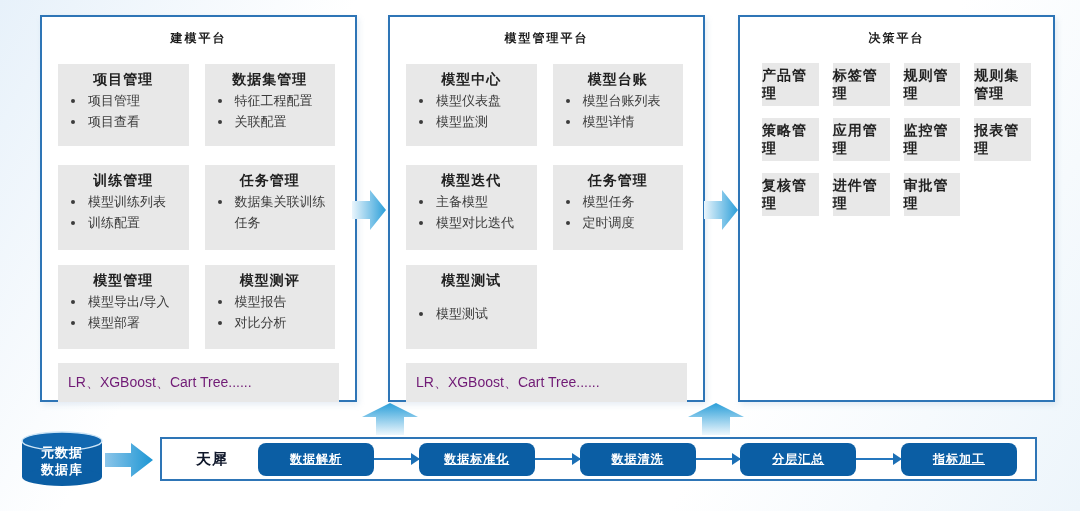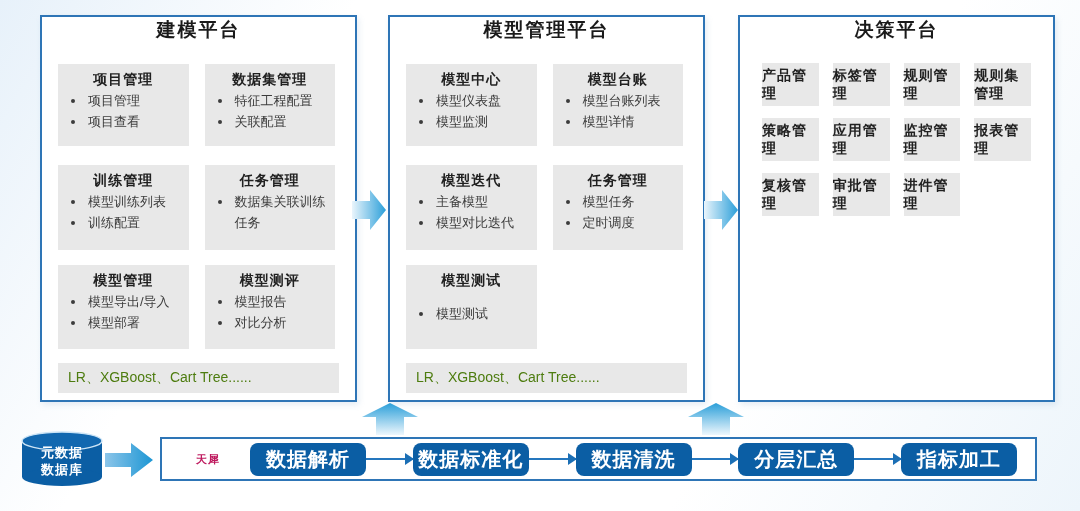--- a/index.html
+++ b/index.html
@@ -22,8 +22,8 @@
   #panel-decision  { left:738px; }
 
   .panel-title {
-    margin-top:0; text-align:center;
-    font-size:19px; font-weight:bold; color:#1a1a1a; letter-spacing:2px;
+    margin-top:13px; text-align:center;
+    font-size:12px; font-weight:bold; color:#1a1a1a; letter-spacing:2px;
   }
 
   .module-row { position:absolute; left:16px; right:20px; display:flex; gap:16px; }

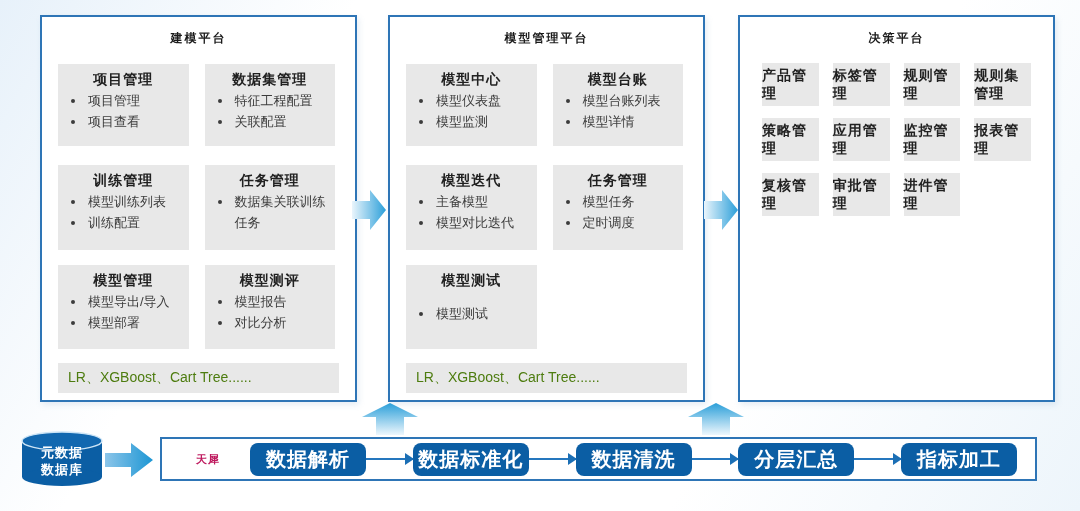--- a/index.html
+++ b/index.html
@@ -232,8 +232,8 @@
     <div class="decision-box">监控管理</div>
     <div class="decision-box">报表管理</div>
     <div class="decision-box">复核管理</div>
+    <div class="decision-box">进件管理</div>
     <div class="decision-box">审批管理</div>
-    <div class="decision-box">进件管理</div>
   </div>
 </div>
 

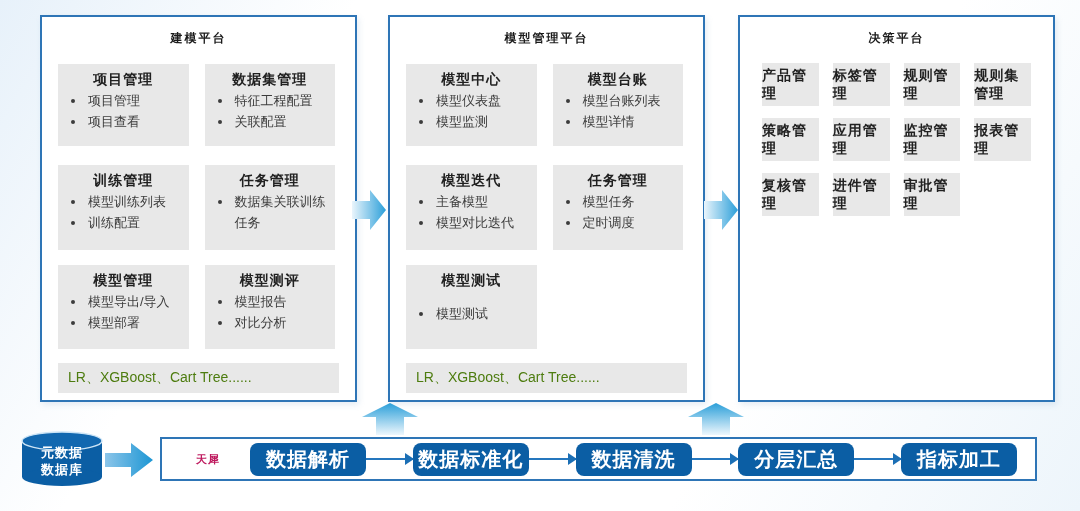--- a/index.html
+++ b/index.html
@@ -46,9 +46,9 @@
   .module.spaced ul { margin-top:14px; }
 
   .panel-footer {
-    position:absolute; left:16px; right:16px; top:346px; height:30px;
+    position:absolute; left:16px; right:16px; top:346px; height:39px;
     background:#e8e8e8; display:flex; align-items:center;
-    padding-left:10px; font-size:14px; color:#4d7c0f;
+    padding-left:10px; font-size:14px; color:#701a75;
   }
 
   

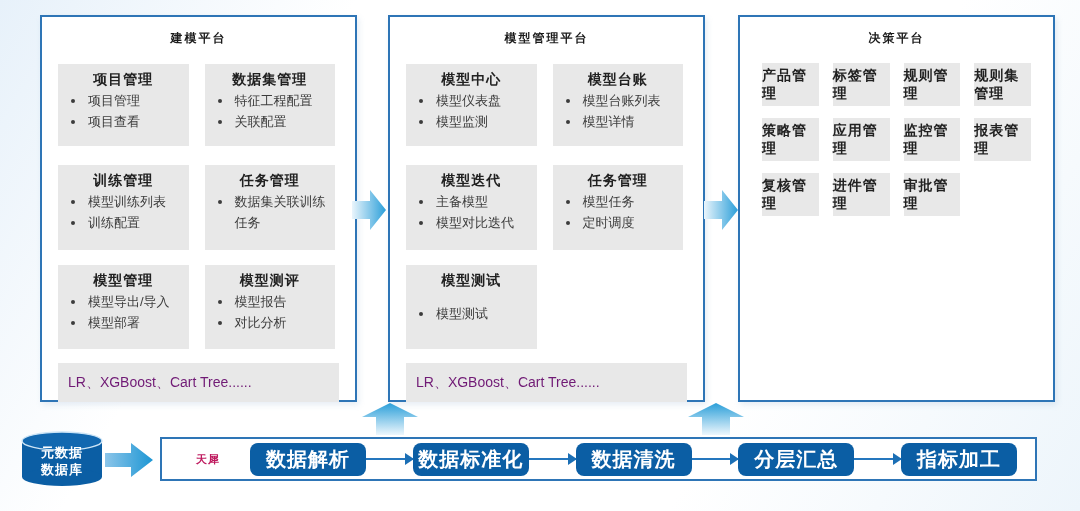--- a/index.html
+++ b/index.html
@@ -76,7 +76,7 @@
     background:#ffffff; border:2px solid #2e75b6;
     display:flex; align-items:center; padding:0 18px 0 34px;
   }
-  .band-label { font-size:11px; font-weight:bold; color:#be185d; margin-right:30px; letter-spacing:1px; }
+  .band-label { font-size:15px; font-weight:bold; color:#0f172a; margin-right:30px; letter-spacing:1px; }
   .pipe-btn {
     flex:none; width:116px; height:33px; background:#0b5ea4; border-radius:8px;
     color:#ffffff; font-size:20px; font-weight:bold; letter-spacing:1px;

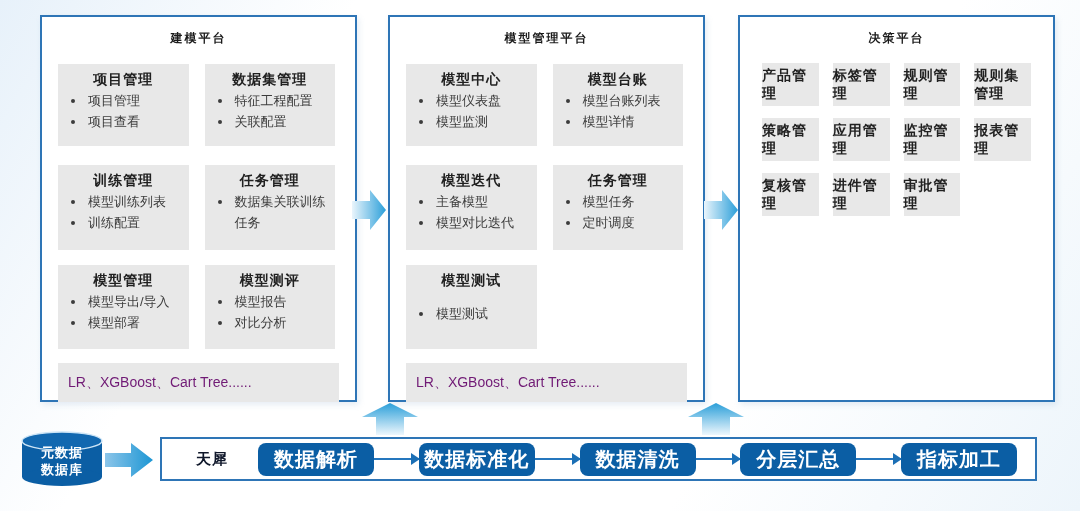--- a/index.html
+++ b/index.html
@@ -79,8 +79,8 @@
   .band-label { font-size:15px; font-weight:bold; color:#0f172a; margin-right:30px; letter-spacing:1px; }
   .pipe-btn {
     flex:none; width:116px; height:33px; background:#0b5ea4; border-radius:8px;
-    color:#ffffff; font-size:20px; font-weight:bold; letter-spacing:1px;
-    display:flex; align-items:center; justify-content:center;
+    color:#ffffff; font-size:12px; font-weight:bold; letter-spacing:1px;
+    display:flex; align-items:center; justify-content:center;text-decoration:underline;
   }
   .pipe-connector { flex:1; height:2px; background:#2577be; position:relative; min-width:24px; }
   .pipe-connector::after {

